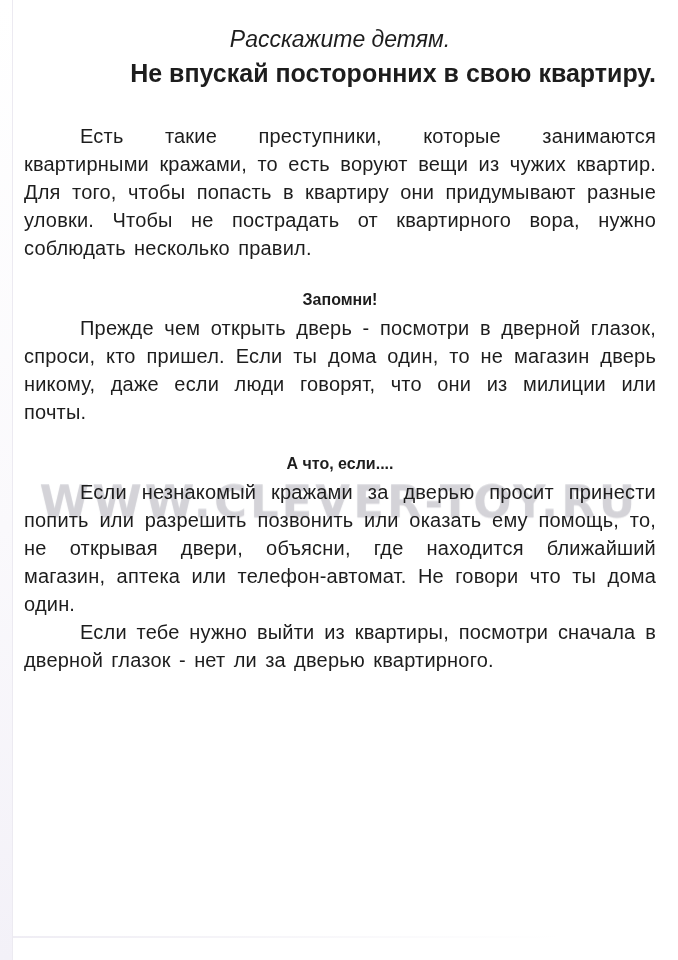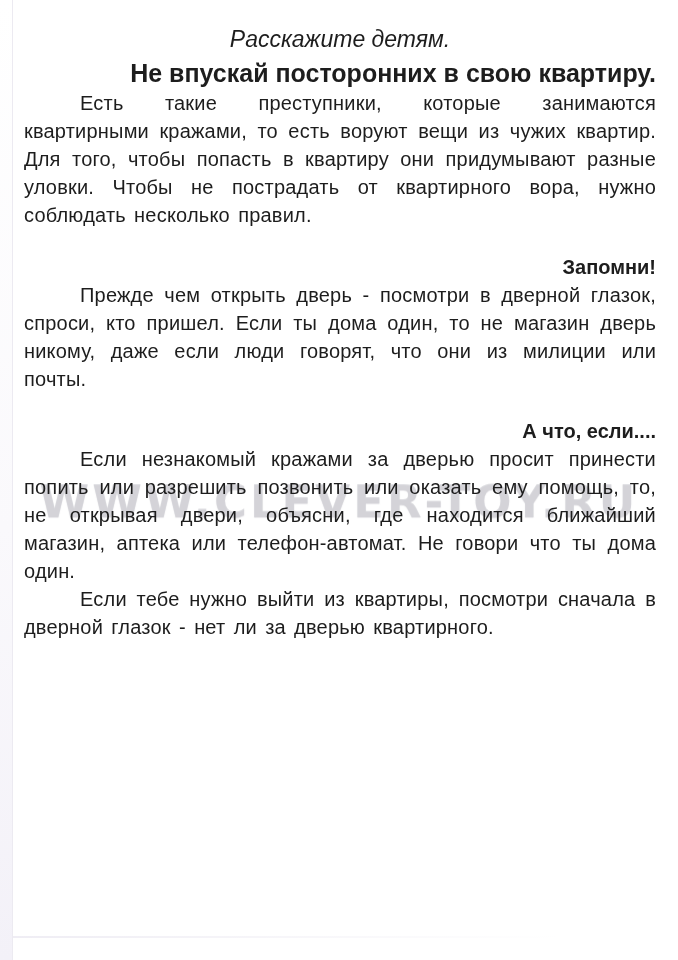--- a/index.html
+++ b/index.html
@@ -65,7 +65,7 @@
     word-spacing: 2.5px;
     letter-spacing: 0.2px;
   }
-  .para.intro { }
+  .para.intro { margin-top: 33px; }
   .section-heading {
     margin-top: 24px;
     text-align: right;

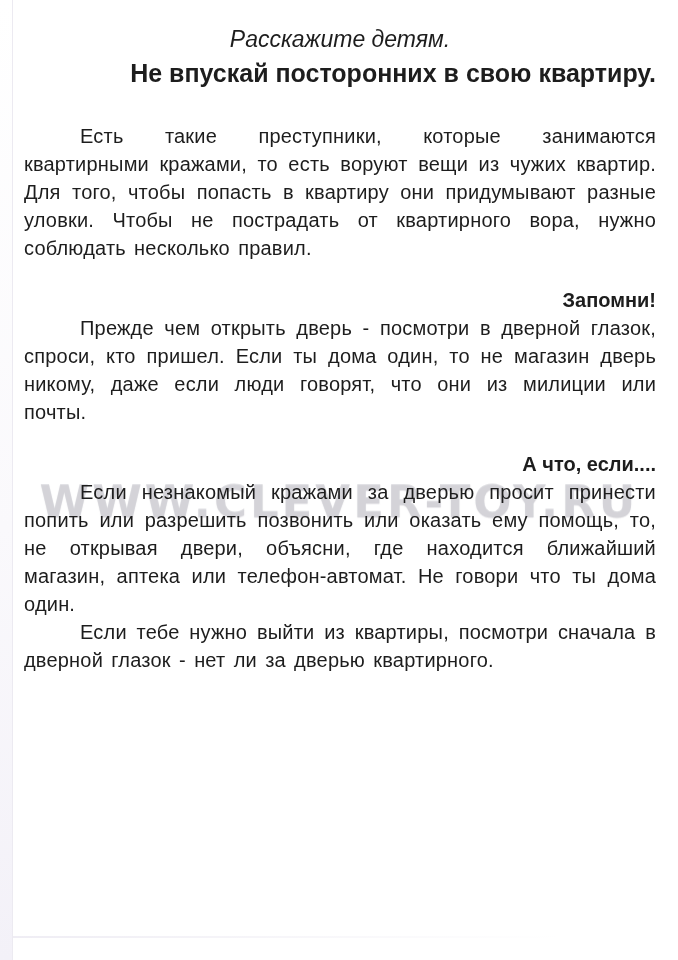--- a/index.html
+++ b/index.html
@@ -68,9 +68,9 @@
   .para.intro { margin-top: 33px; }
   .section-heading {
     margin-top: 24px;
-    text-align: right;
+    text-align: center;
     font-weight: bold;
-    font-size: 20px;
+    font-size: 16px;
     line-height: 28px;
   }
 </style>

